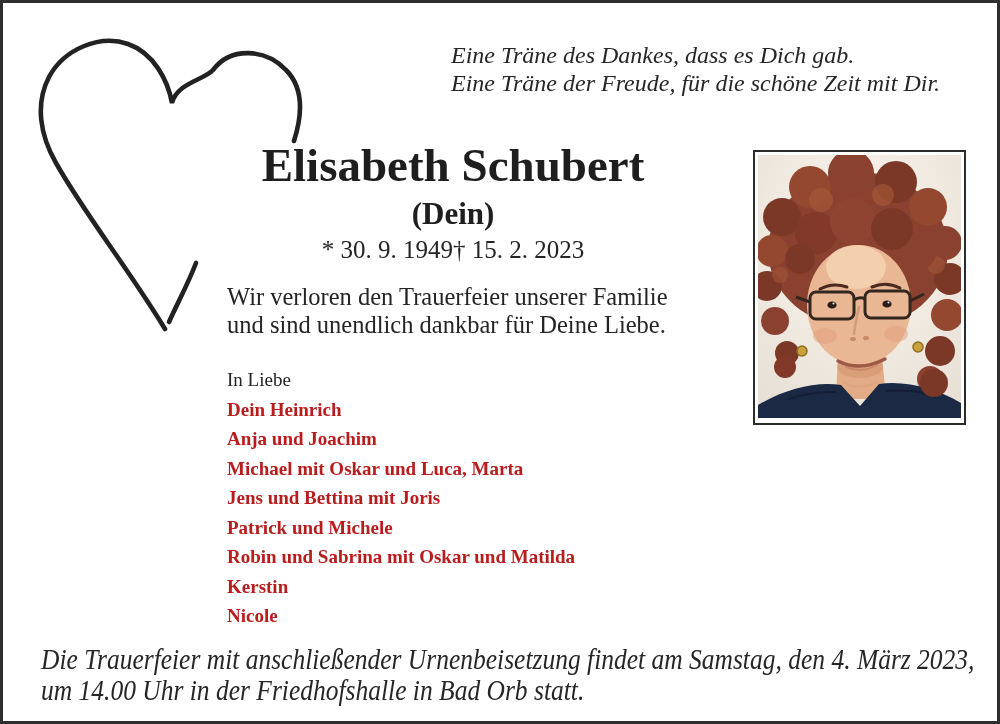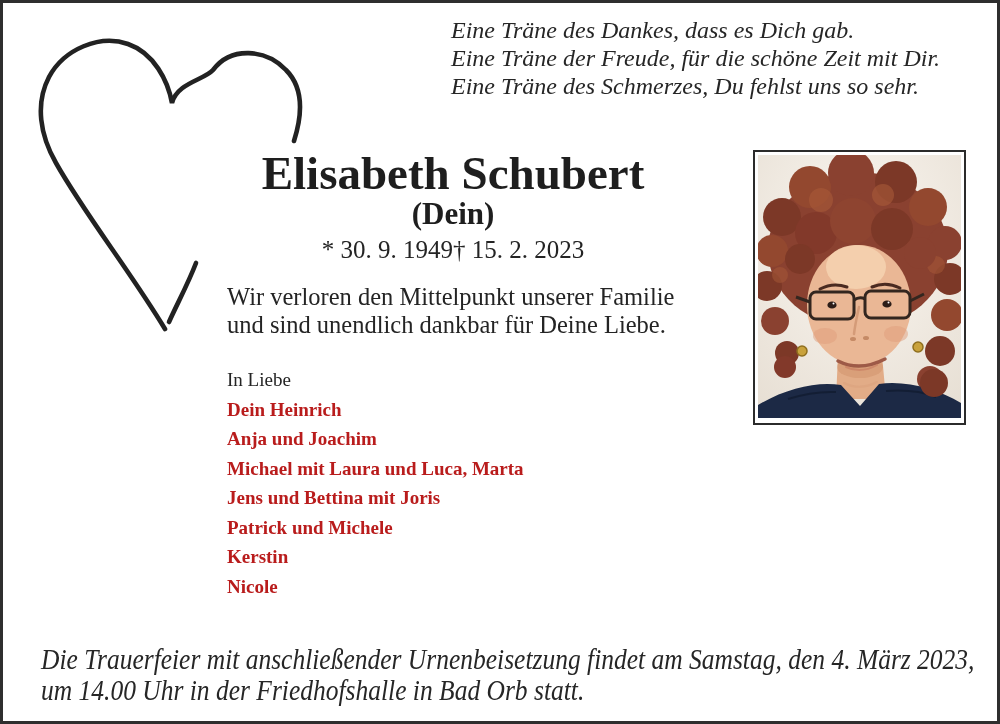--- a/index.html
+++ b/index.html
@@ -24,7 +24,7 @@
   .poem {
     position: absolute;
     left: 448px;
-    top: 13px;
+    top: 38px;
     font-style: italic;
     font-size: 24px;
     line-height: 28px;

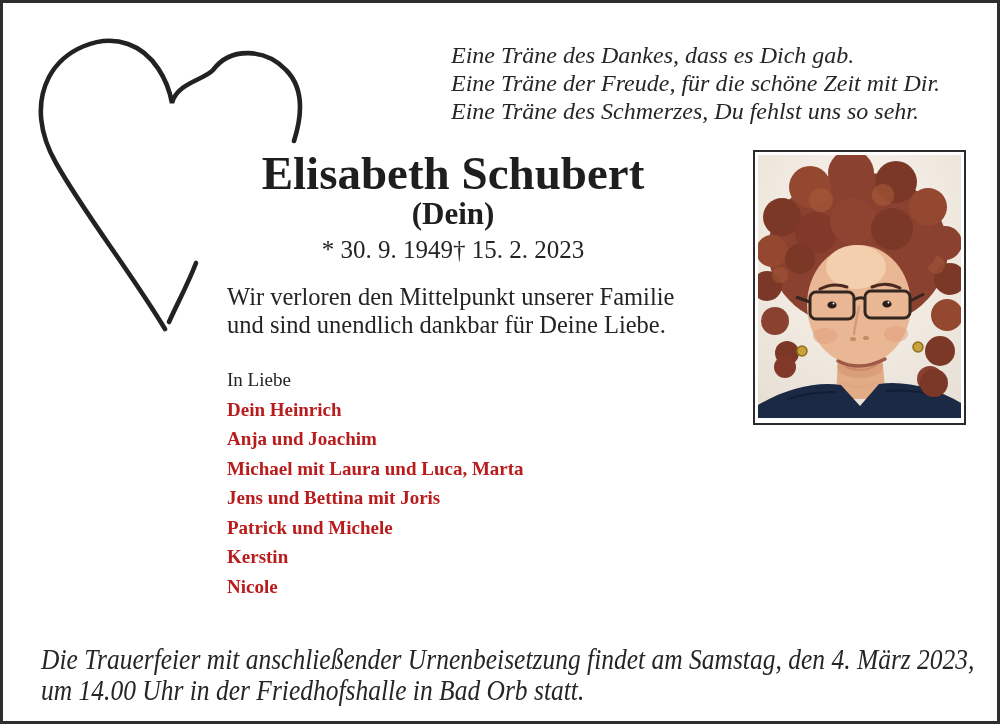--- a/index.html
+++ b/index.html
@@ -140,7 +140,6 @@
   <div class="poem">
     <div>Eine Träne des Dankes, dass es Dich gab.</div>
     <div>Eine Träne der Freude, für die schöne Zeit mit Dir.</div>
-    <div>Eine Träne des Schmerzes, Du fehlst uns so sehr.</div>
   </div>
 
   <div class="center-col">

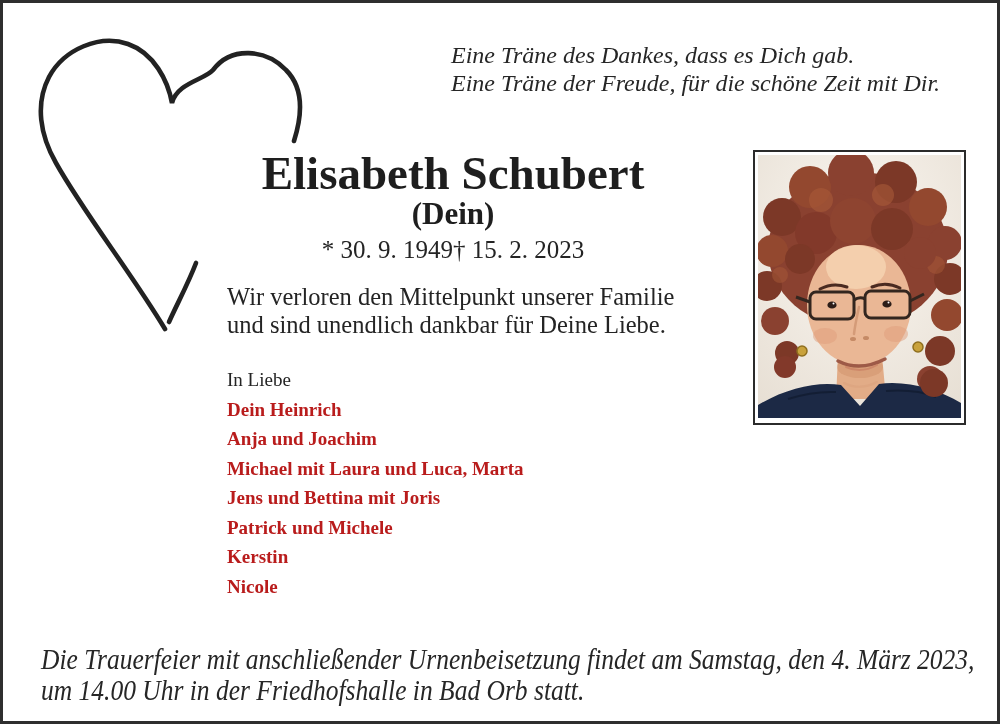--- a/index.html
+++ b/index.html
@@ -43,7 +43,7 @@
     position: absolute;
     left: 0; right: 0;
     top: 139px;
-    margin: 8px;
+    margin: 0;
     font-size: 47px;
     font-weight: bold;
     line-height: 1;

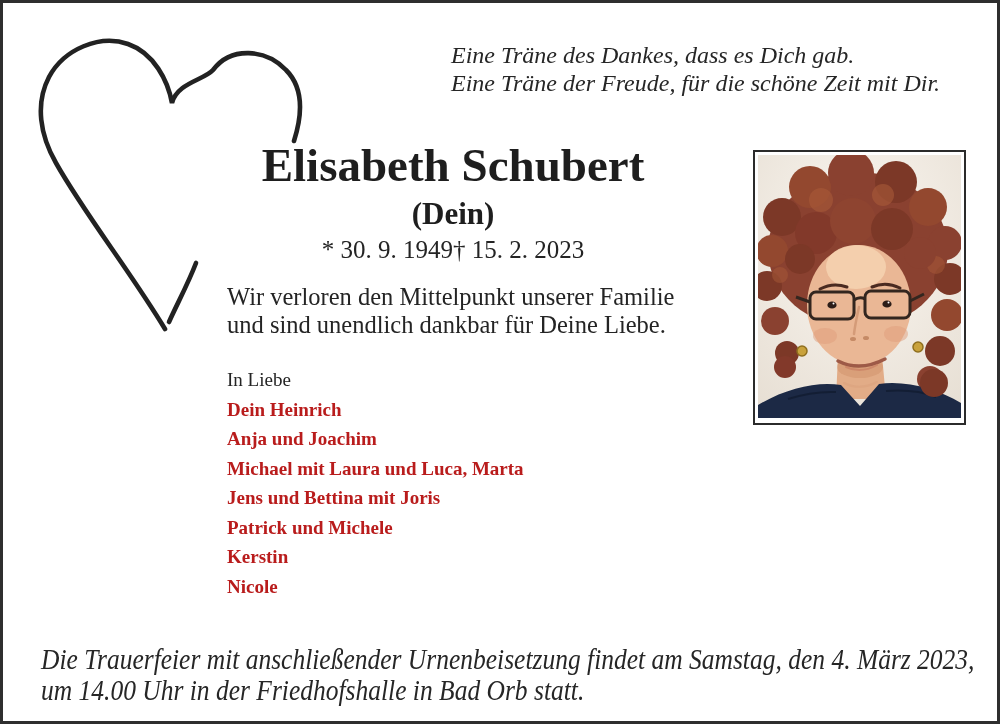--- a/index.html
+++ b/index.html
@@ -152,7 +152,7 @@
   </div>
 
   <div class="tribute">
-    <div>Wir verloren den Mittelpunkt unserer Familie</div>
+    <div>Wir verloren den Trauerfeier unserer Familie</div>
     <div>und sind unendlich dankbar für Deine Liebe.</div>
   </div>
 

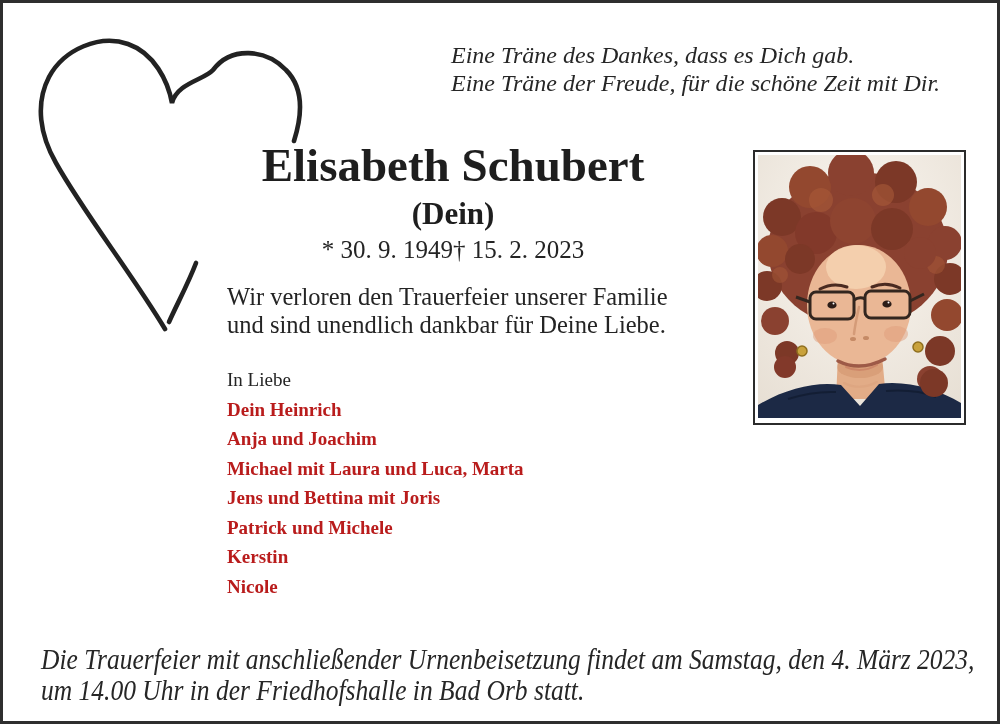--- a/index.html
+++ b/index.html
@@ -160,7 +160,7 @@
     <div>In Liebe</div>
     <div class="bold">Dein Heinrich</div>
     <div class="bold">Anja und Joachim</div>
-    <div class="bold">Michael mit Laura und Luca, Marta</div>
+    <div class="bold">Michael mit Oskar und Luca, Marta</div>
     <div class="bold">Jens und Bettina mit Joris</div>
     <div class="bold">Patrick und Michele</div>
     <div class="bold">Kerstin</div>

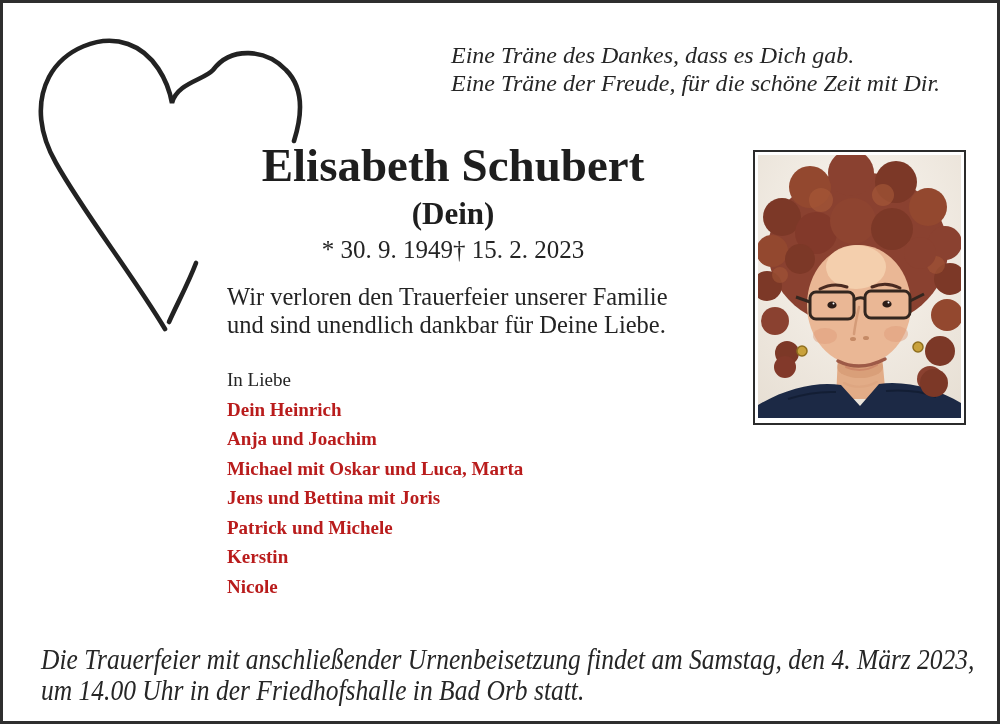--- a/index.html
+++ b/index.html
@@ -163,6 +163,7 @@
     <div class="bold">Michael mit Oskar und Luca, Marta</div>
     <div class="bold">Jens und Bettina mit Joris</div>
     <div class="bold">Patrick und Michele</div>
+    <div class="bold">Robin und Sabrina mit Oskar und Matilda</div>
     <div class="bold">Kerstin</div>
     <div class="bold">Nicole</div>
   </div>

